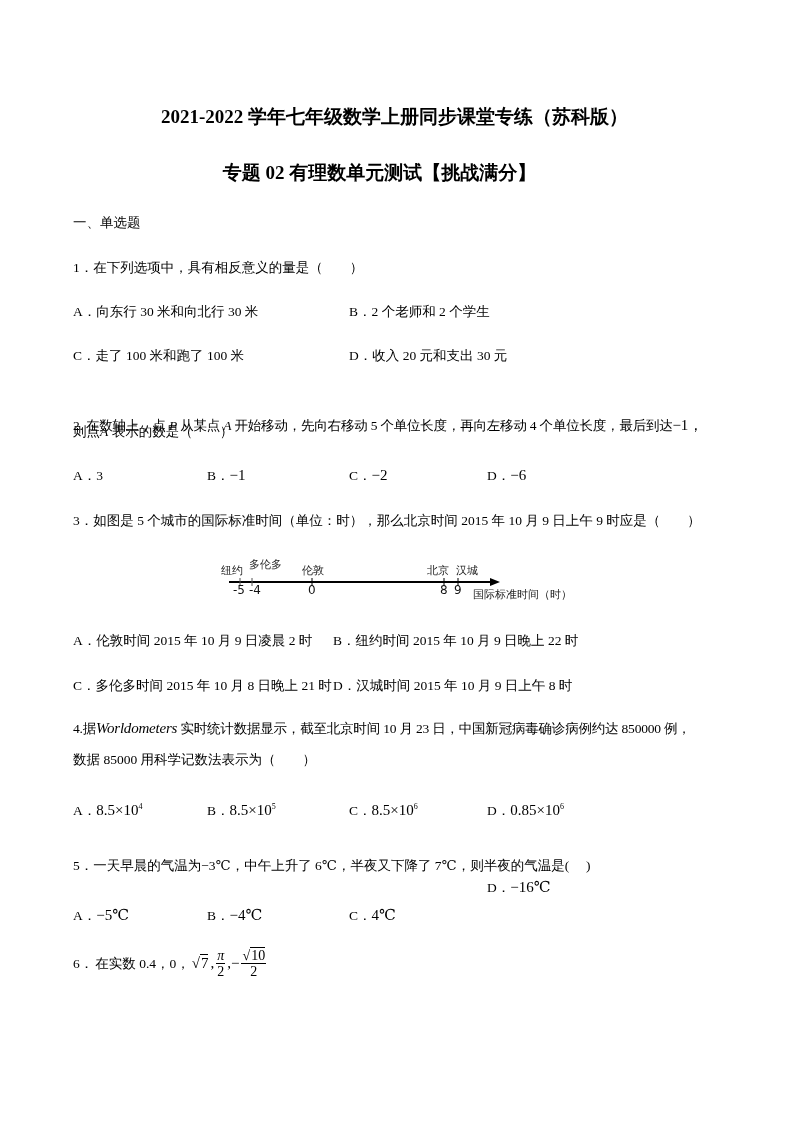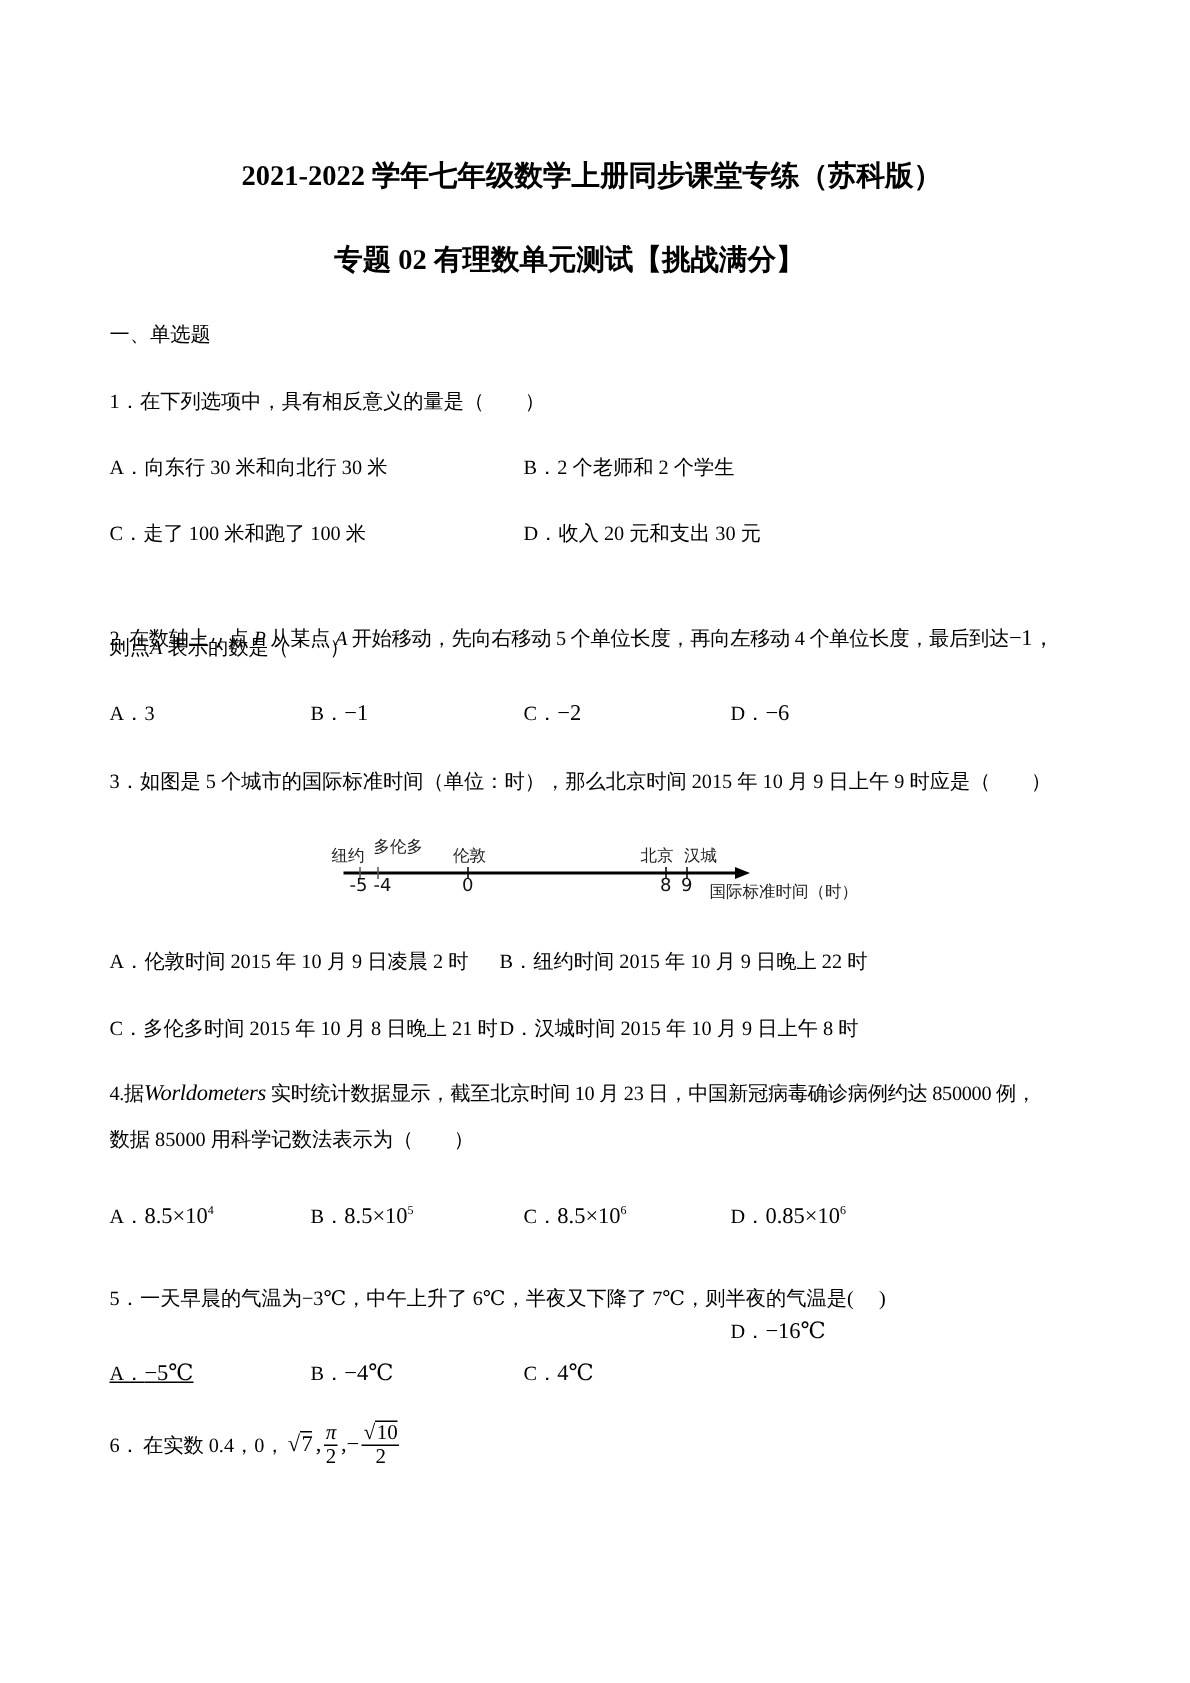--- a/index.html
+++ b/index.html
@@ -110,7 +110,7 @@
 <div class="abs q" style="top:857px; left:73px;">
   <span>5．</span><span>一天早晨的气温为−3℃，中午上升了 6℃，半夜又下降了 7℃，则半夜的气温是(　 )</span>
 </div>
-<div class="abs opt" style="top:906px; left:73px;text-decoration:underline;"><span>A．</span><span class="math">−5℃</span></div>
+<div class="abs opt" style="top:906px; left:73px;"><span>A．</span><span class="math">−5℃</span></div>
 <div class="abs opt" style="top:906px; left:207px;"><span>B．</span><span class="math">−4℃</span></div>
 <div class="abs opt" style="top:906px; left:349px;"><span>C．</span><span class="math">4℃</span></div>
 <div class="abs opt" style="top:878px; left:487px;"><span>D．</span><span class="math">−16℃</span></div>

